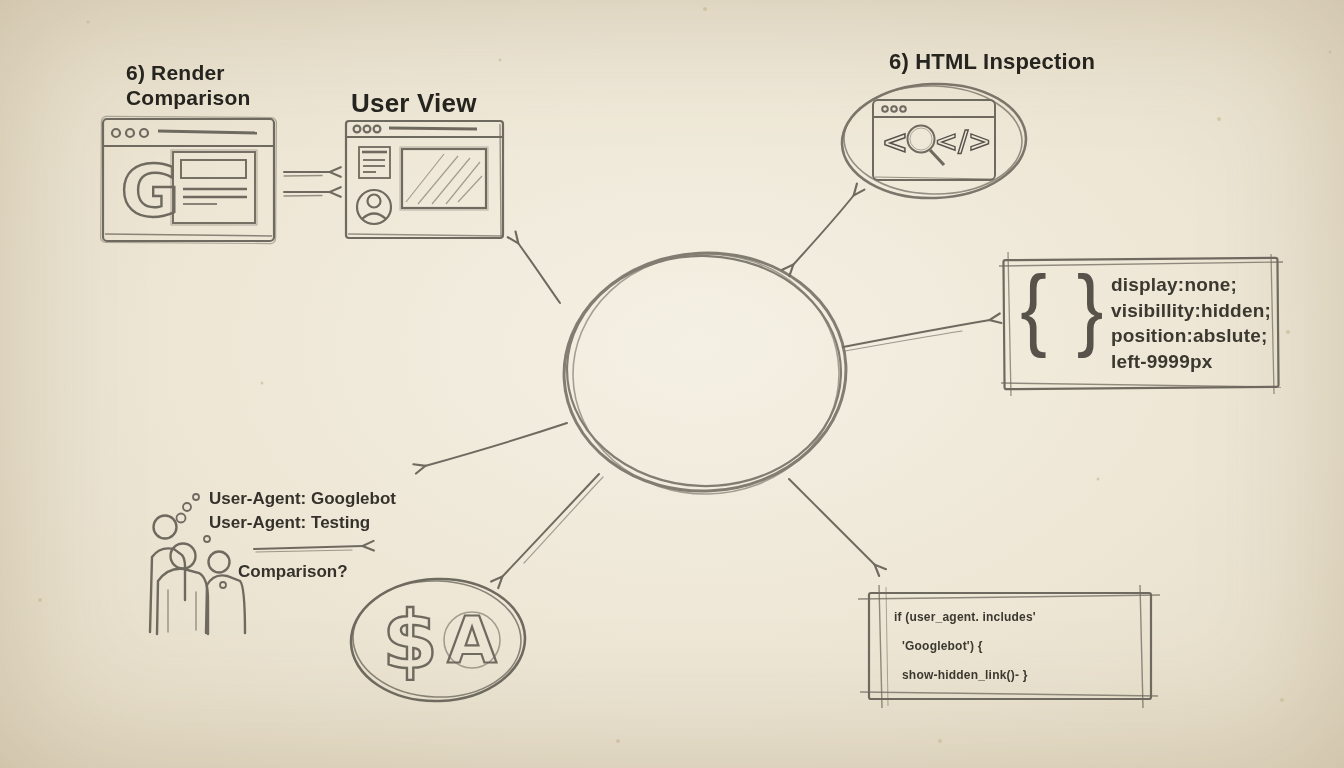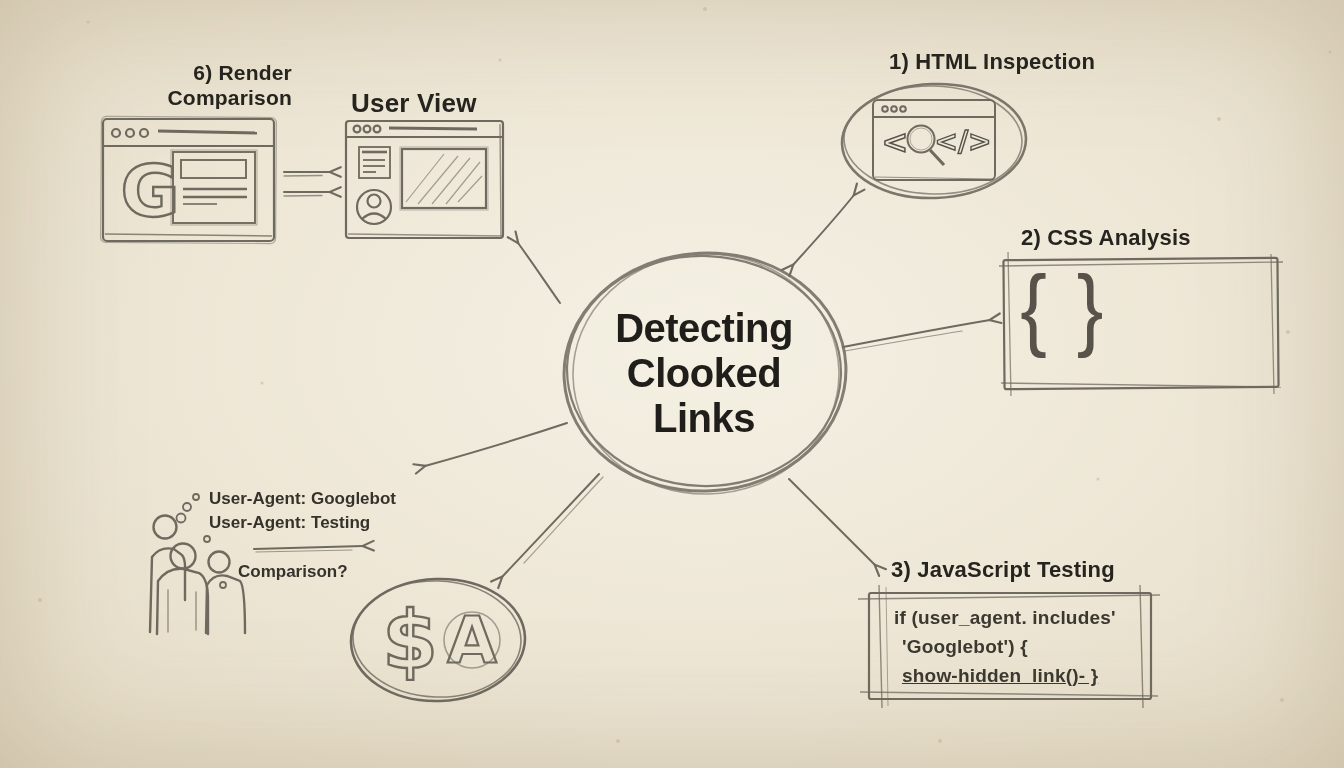--- a/index.html
+++ b/index.html
@@ -200,7 +200,7 @@
     </g>
   </svg>
 
-  <div class="abs heading" style="left:132px;top:61px;width:160px;font-size:21px;text-align:right;">6) Render Comparison</div>
+  <div class="abs heading" style="left:126px;top:61px;width:160px;font-size:21px;">6) Render Comparison</div>
 
   <div class="abs heading" style="left:351px;top:88px;font-size:26px;">User View</div>
 

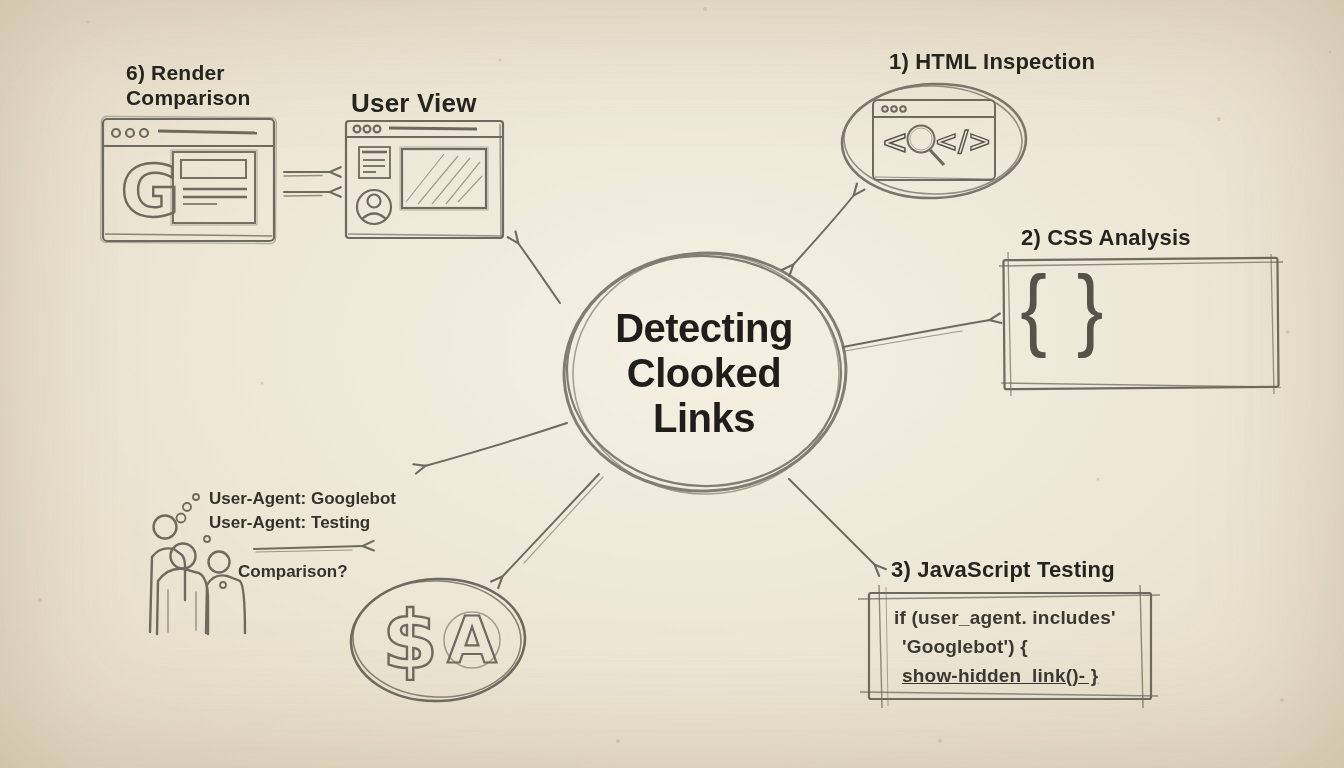--- a/index.html
+++ b/index.html
@@ -204,7 +204,7 @@
 
   <div class="abs heading" style="left:351px;top:88px;font-size:26px;">User View</div>
 
-  <div class="abs heading" style="left:889px;top:49px;">1) HTML Inspection</div>
+  <div class="abs heading" style="left:889px;top:49px;">6) HTML Inspection</div>
 
   <div class="abs heading" style="left:1021px;top:225px;">2) CSS Analysis</div>
 

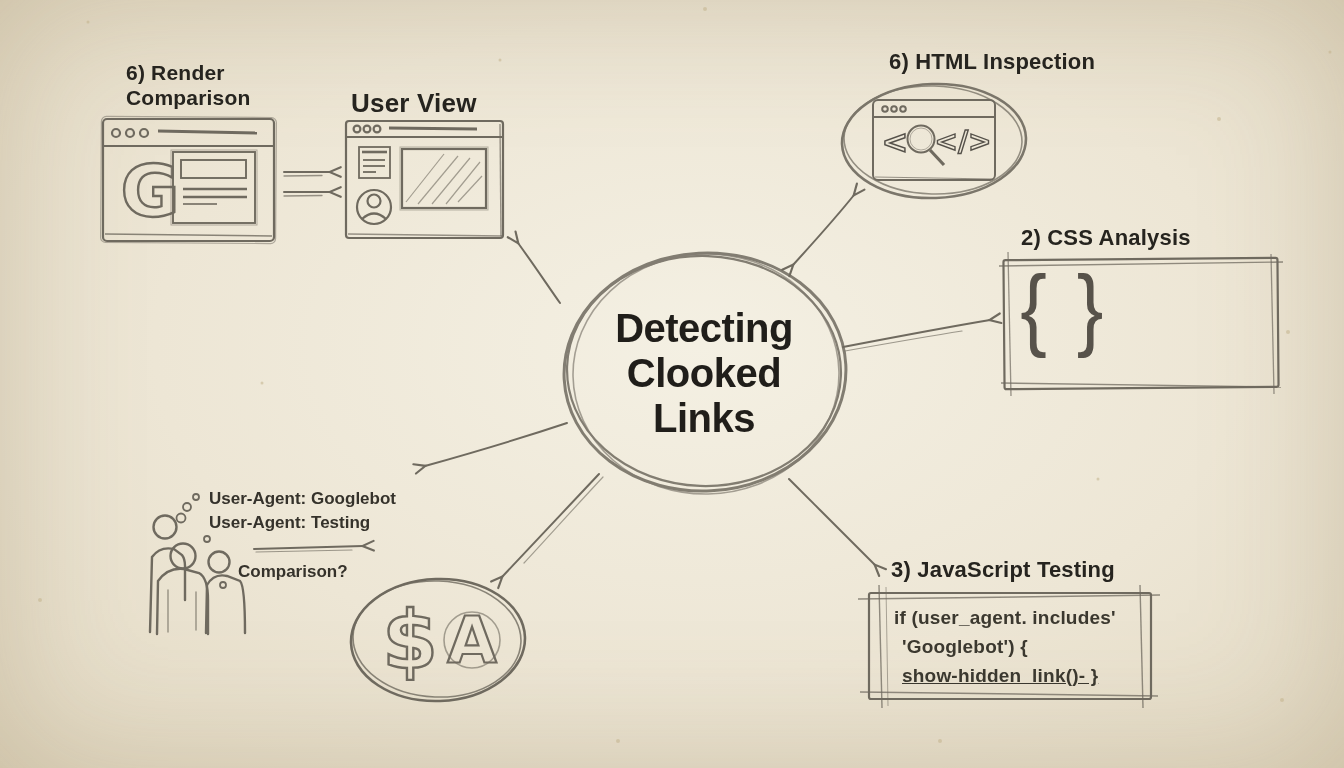--- a/index.html
+++ b/index.html
@@ -206,7 +206,6 @@
 
   <div class="abs heading" style="left:889px;top:49px;">6) HTML Inspection</div>
 
-  <div class="abs heading" style="left:1021px;top:225px;">2) CSS Analysis</div>
 
   <div class="abs heading" style="left:891px;top:557px;">3) JavaScript Testing</div>
 

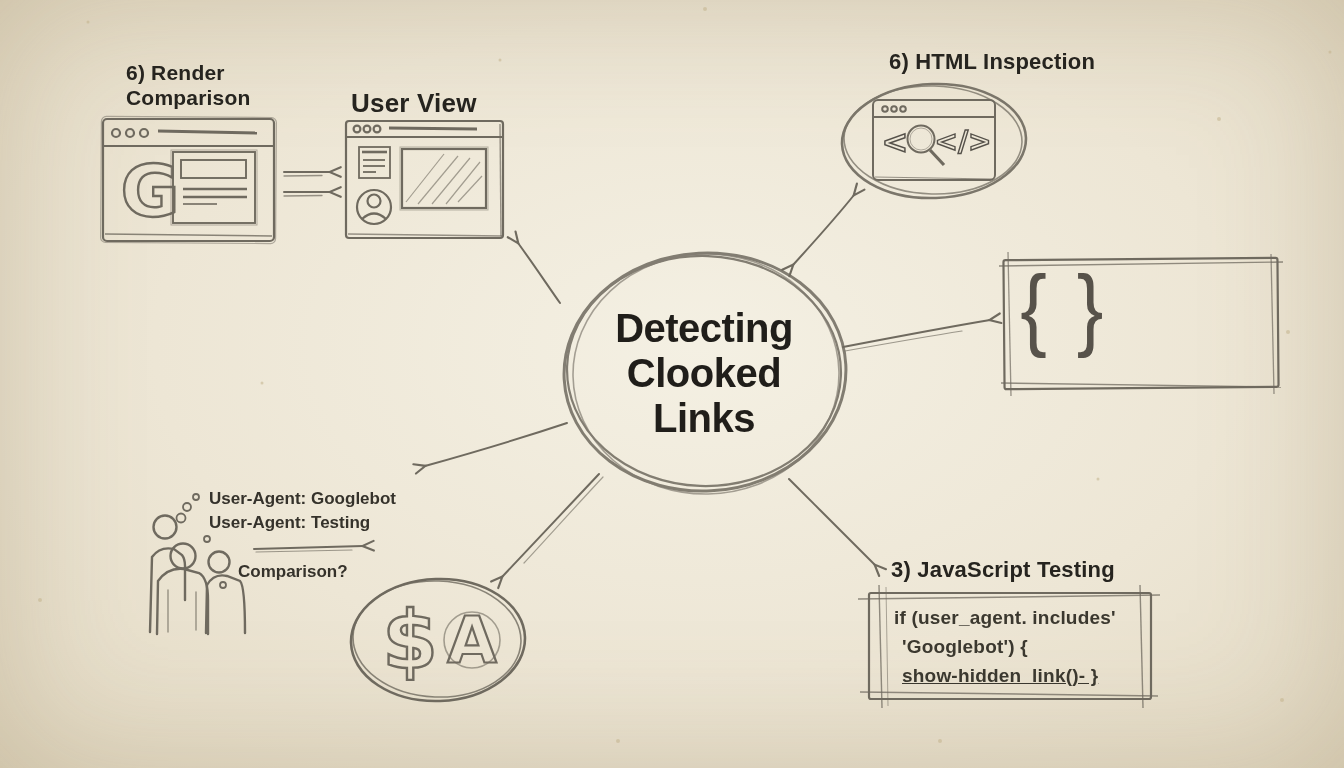--- a/index.html
+++ b/index.html
@@ -214,6 +214,12 @@
 
   <div id="braces" class="abs" style="left:1018px;top:266px;">{ }</div>
 
+  <div class="abs" style="left:1111px;top:272px;">
+    <div class="code">display:none;</div>
+    <div class="code">visibillity:hidden;</div>
+    <div class="code">position:abslute;</div>
+    <div class="code">left-9999px</div>
+  </div>
 
   <div class="abs" style="left:894px;top:603px;">
     <div class="jscode">if (user_agent. includes'</div>

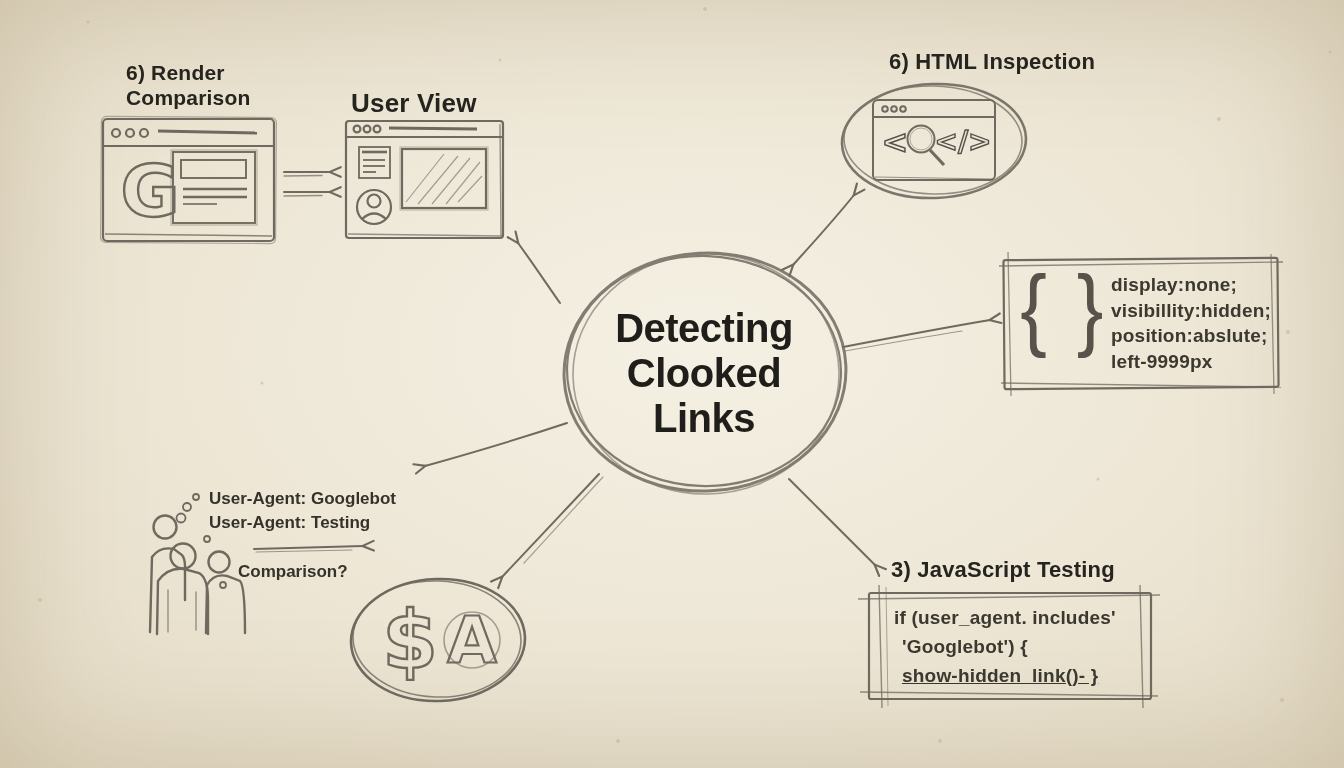--- a/index.html
+++ b/index.html
@@ -210,7 +210,6 @@
   <div class="abs heading" style="left:891px;top:557px;">3) JavaScript Testing</div>
 
 
-  <div id="center-title" class="abs" style="left:588px;top:306px;">Detecting Clooked Links</div>
 
   <div id="braces" class="abs" style="left:1018px;top:266px;">{ }</div>
 

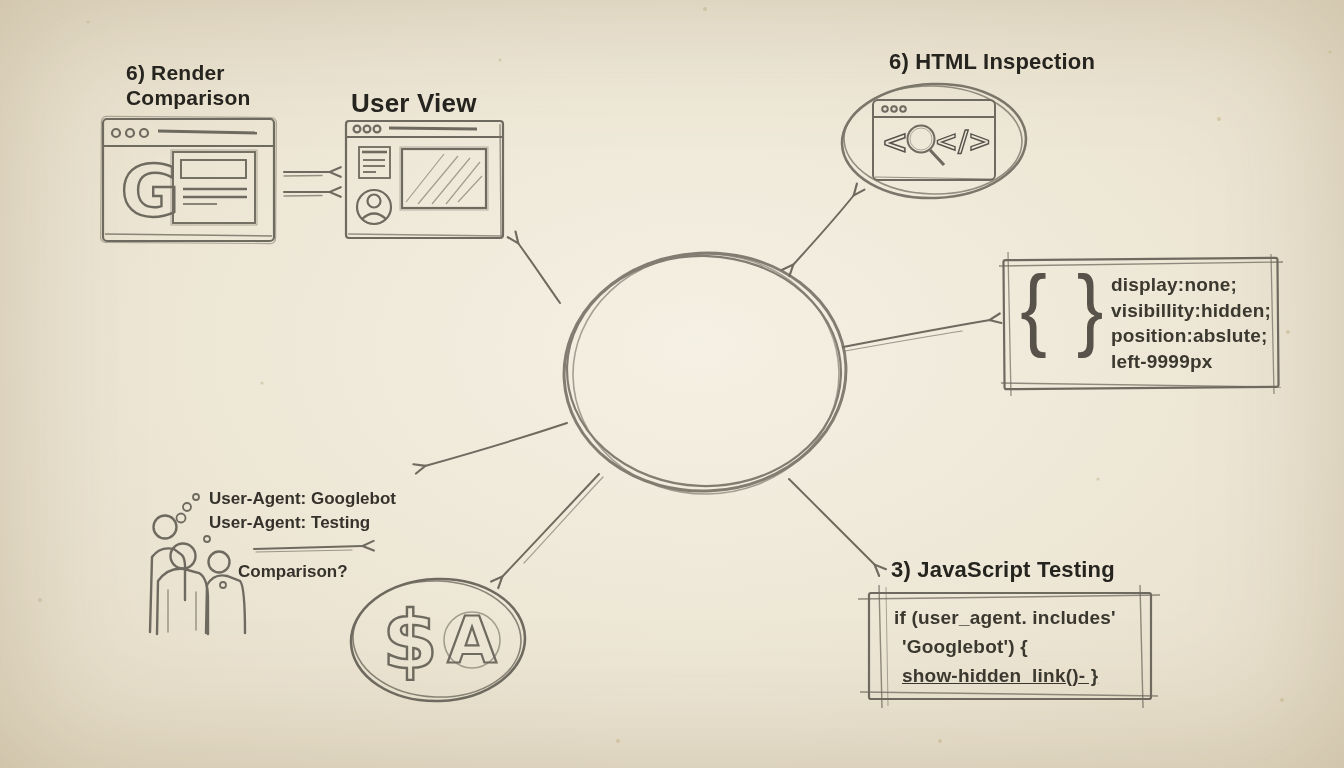--- a/index.html
+++ b/index.html
@@ -207,7 +207,6 @@
   <div class="abs heading" style="left:889px;top:49px;">6) HTML Inspection</div>
 
 
-  <div class="abs heading" style="left:891px;top:557px;">3) JavaScript Testing</div>
 
 
 

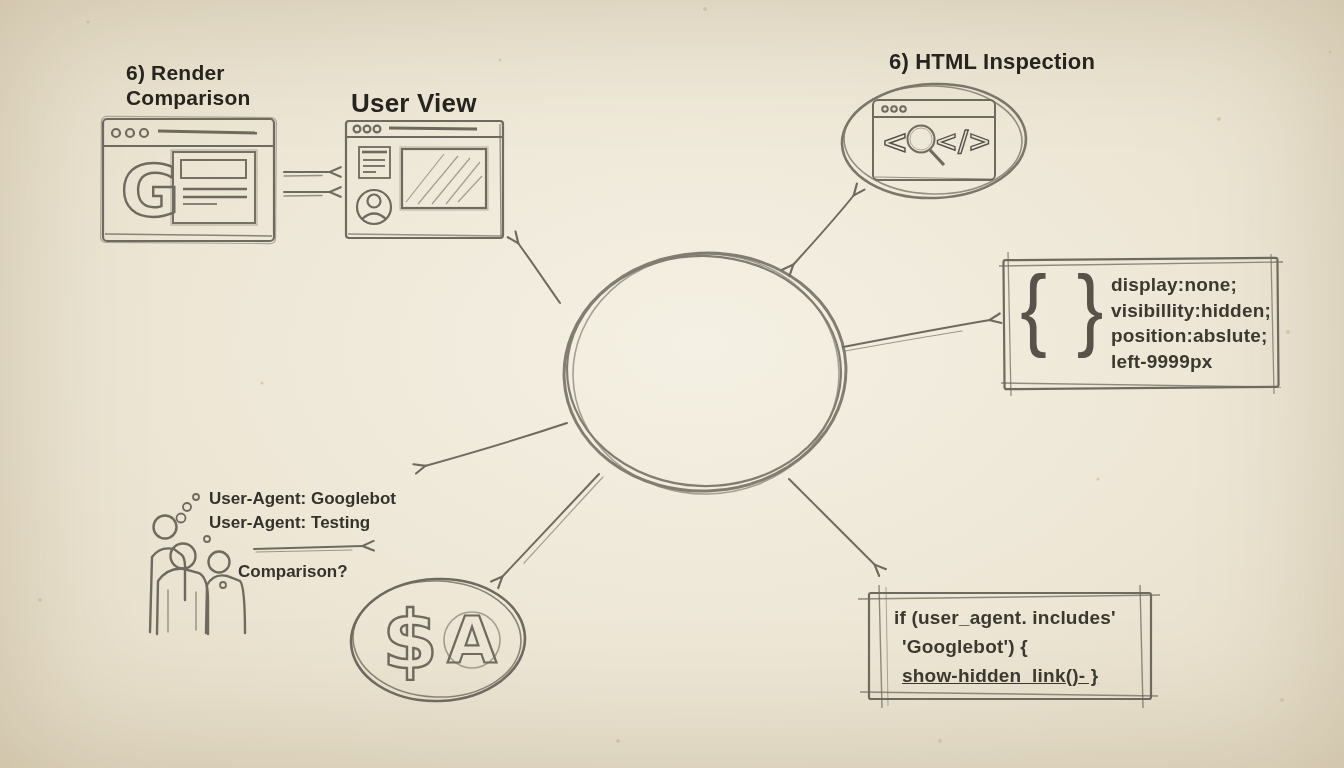--- a/index.html
+++ b/index.html
@@ -13,7 +13,7 @@
   .heading{font-weight:bold;color:#26241f;font-size:22px;line-height:1.18;letter-spacing:.2px;}
   .small{color:#35322b;font-size:17px;line-height:24px;font-weight:bold;}
   .code{color:#3b382f;font-size:19px;line-height:25.5px;font-weight:bold;letter-spacing:.2px;}
-  .jscode{color:#3b382f;font-size:19px;line-height:29px;font-weight:bold;letter-spacing:.2px;}
+  .jscode{color:#3b382f;font-size:12px;line-height:29px;font-weight:bold;letter-spacing:.2px;}
   #center-title{width:232px;text-align:center;font-weight:bold;font-size:40px;line-height:45px;color:#201e1a;letter-spacing:-.5px;}
   #braces{font-size:84px;line-height:84px;color:#57524a;font-weight:normal;transform:scale(.95,1.08);letter-spacing:4px;}
   svg text{font-family:"DejaVu Sans","Liberation Sans",sans-serif;}

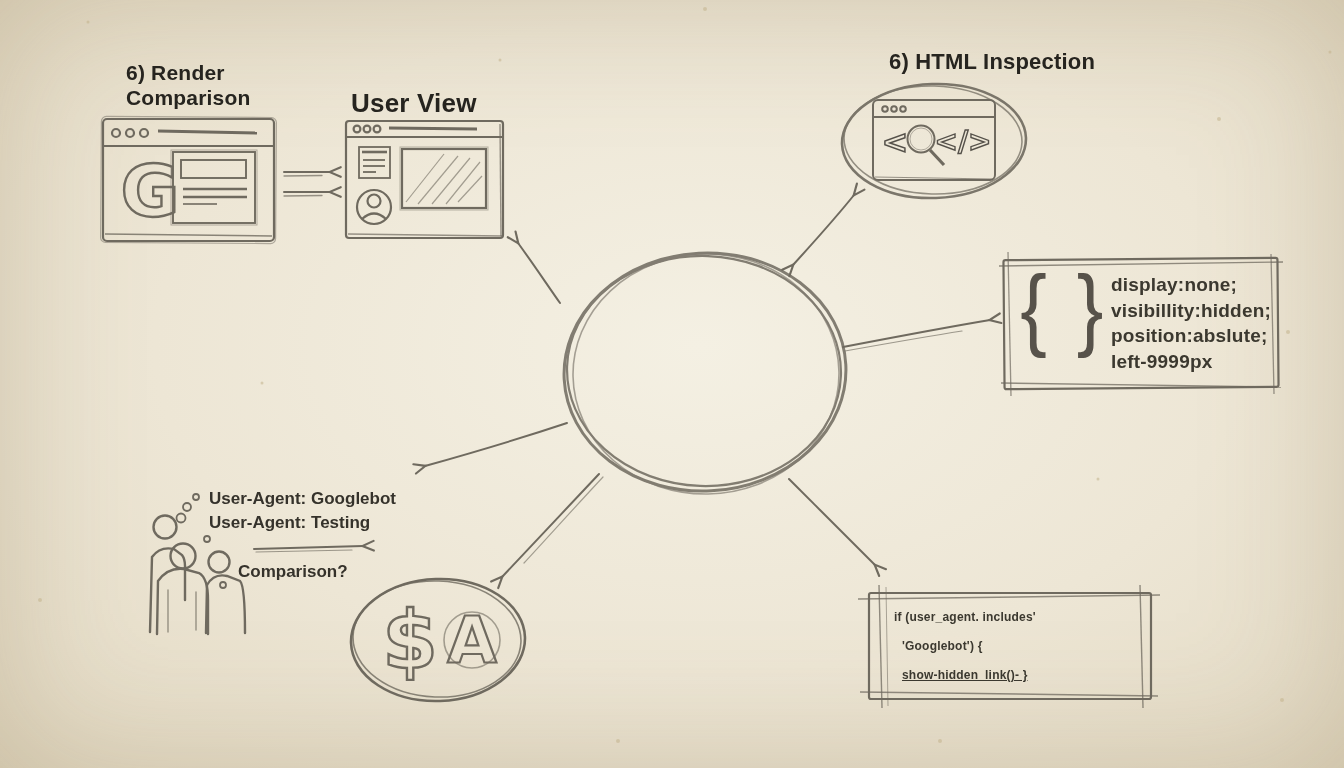--- a/index.html
+++ b/index.html
@@ -222,7 +222,7 @@
   <div class="abs" style="left:894px;top:603px;">
     <div class="jscode">if (user_agent. includes'</div>
     <div class="jscode" style="padding-left:8px;">'Googlebot')  {</div>
-    <div class="jscode" style="padding-left:8px;text-decoration:underline;">show-hidden_link()- }</div>
+    <div class="jscode" style="padding-left:8px;">show-hidden_link()- }</div>
   </div>
 
   <div class="abs small" style="left:209px;top:487px;">User-Agent: Googlebot</div>

